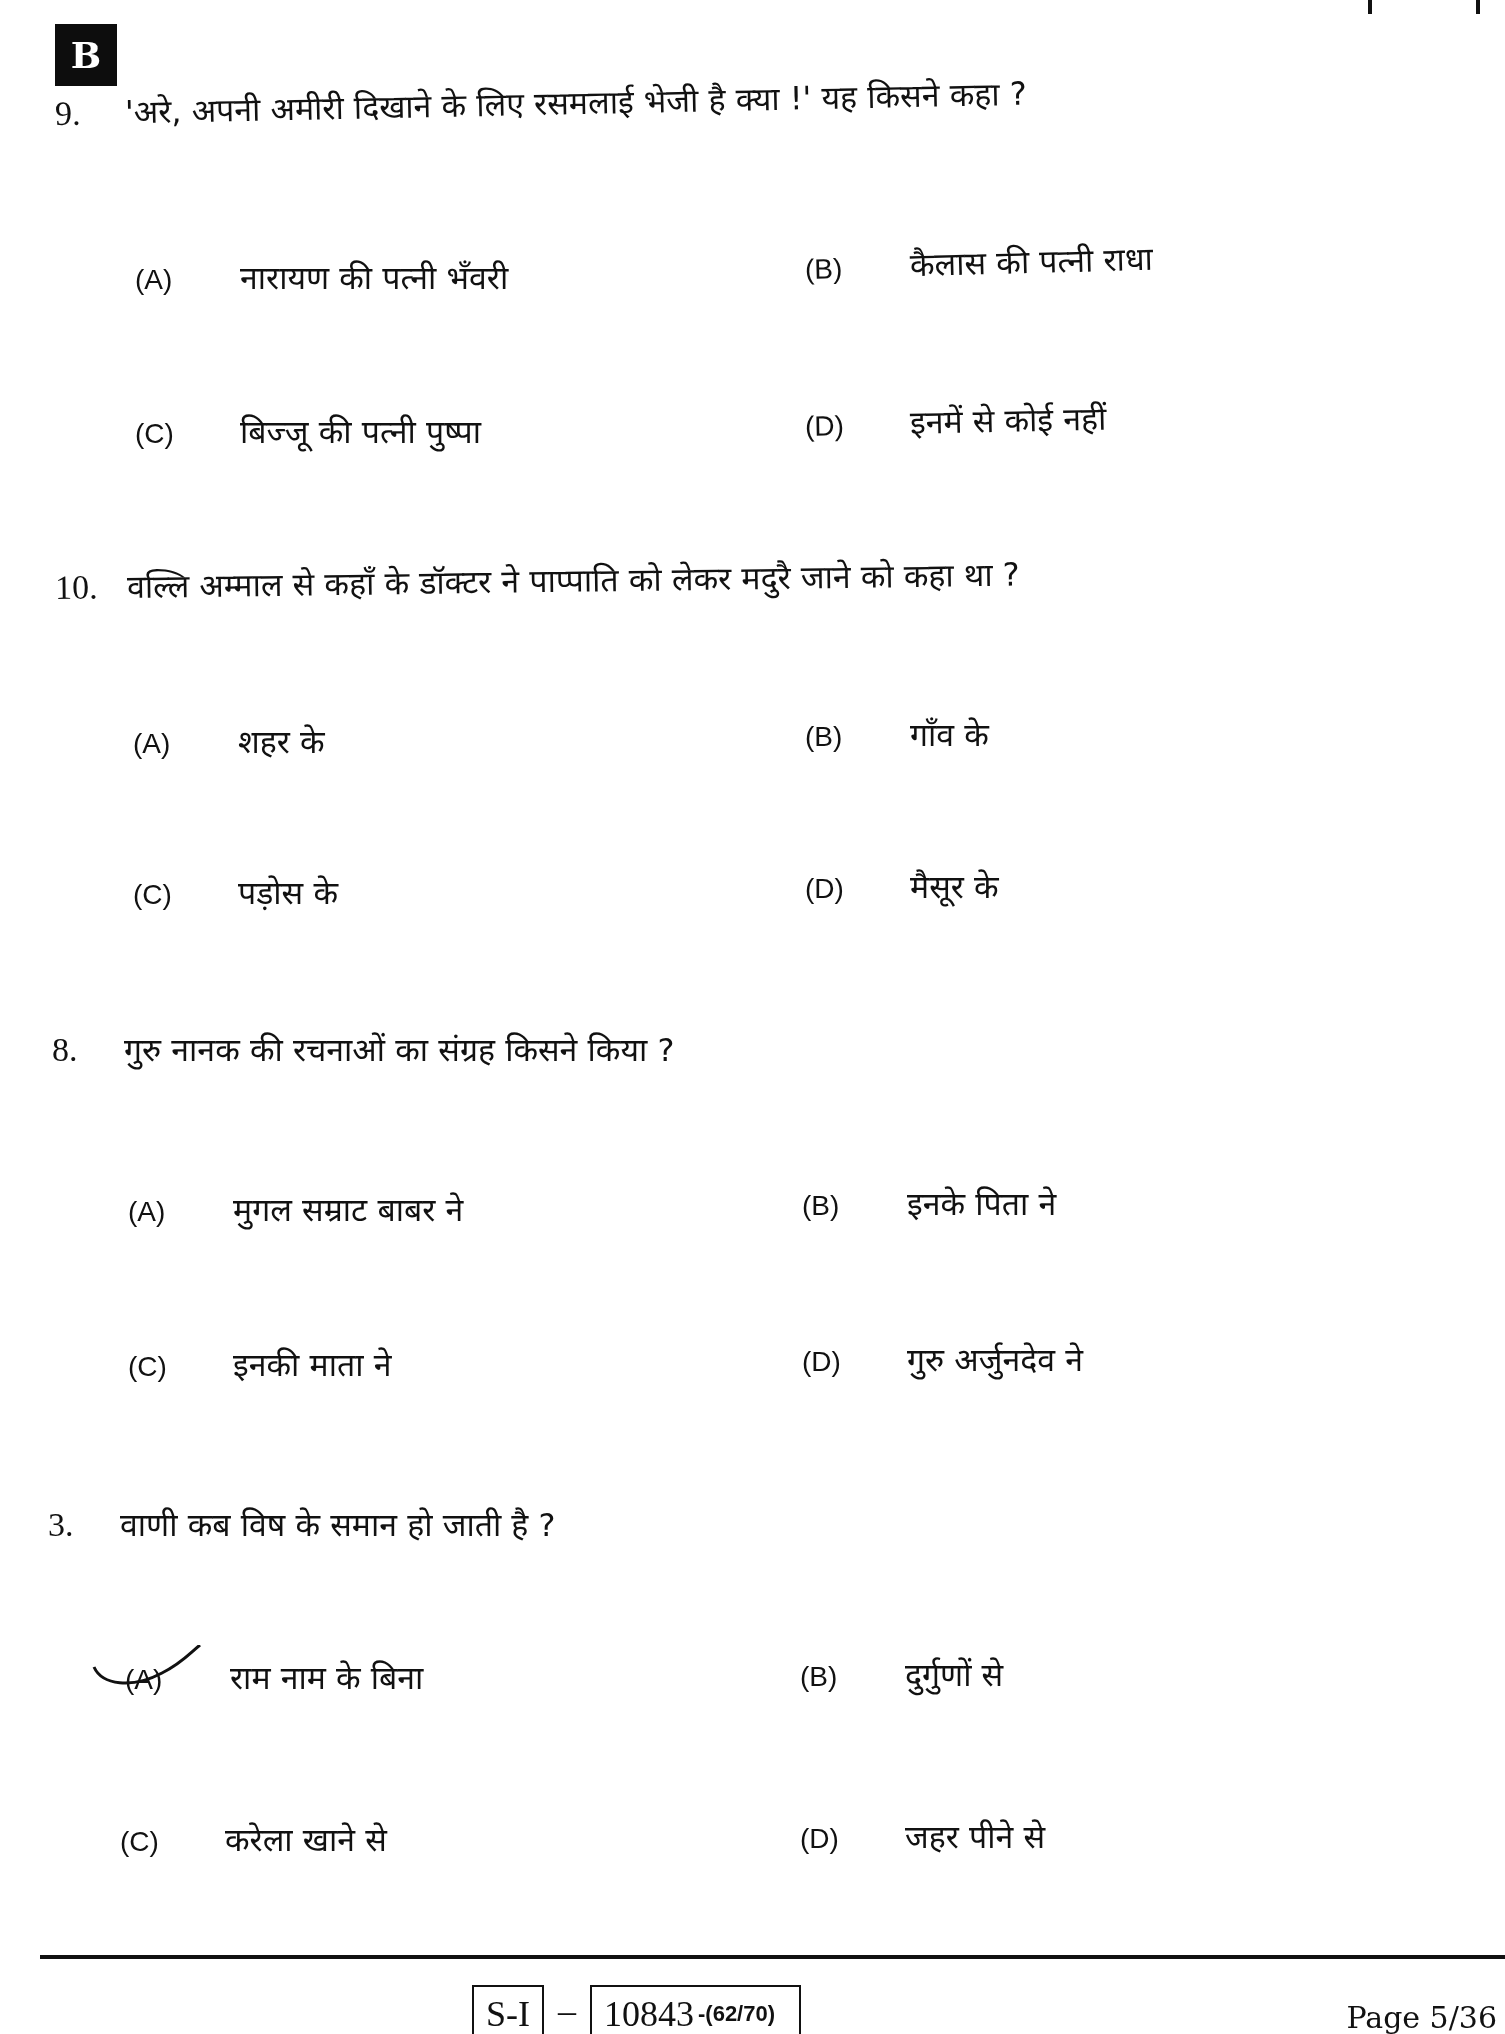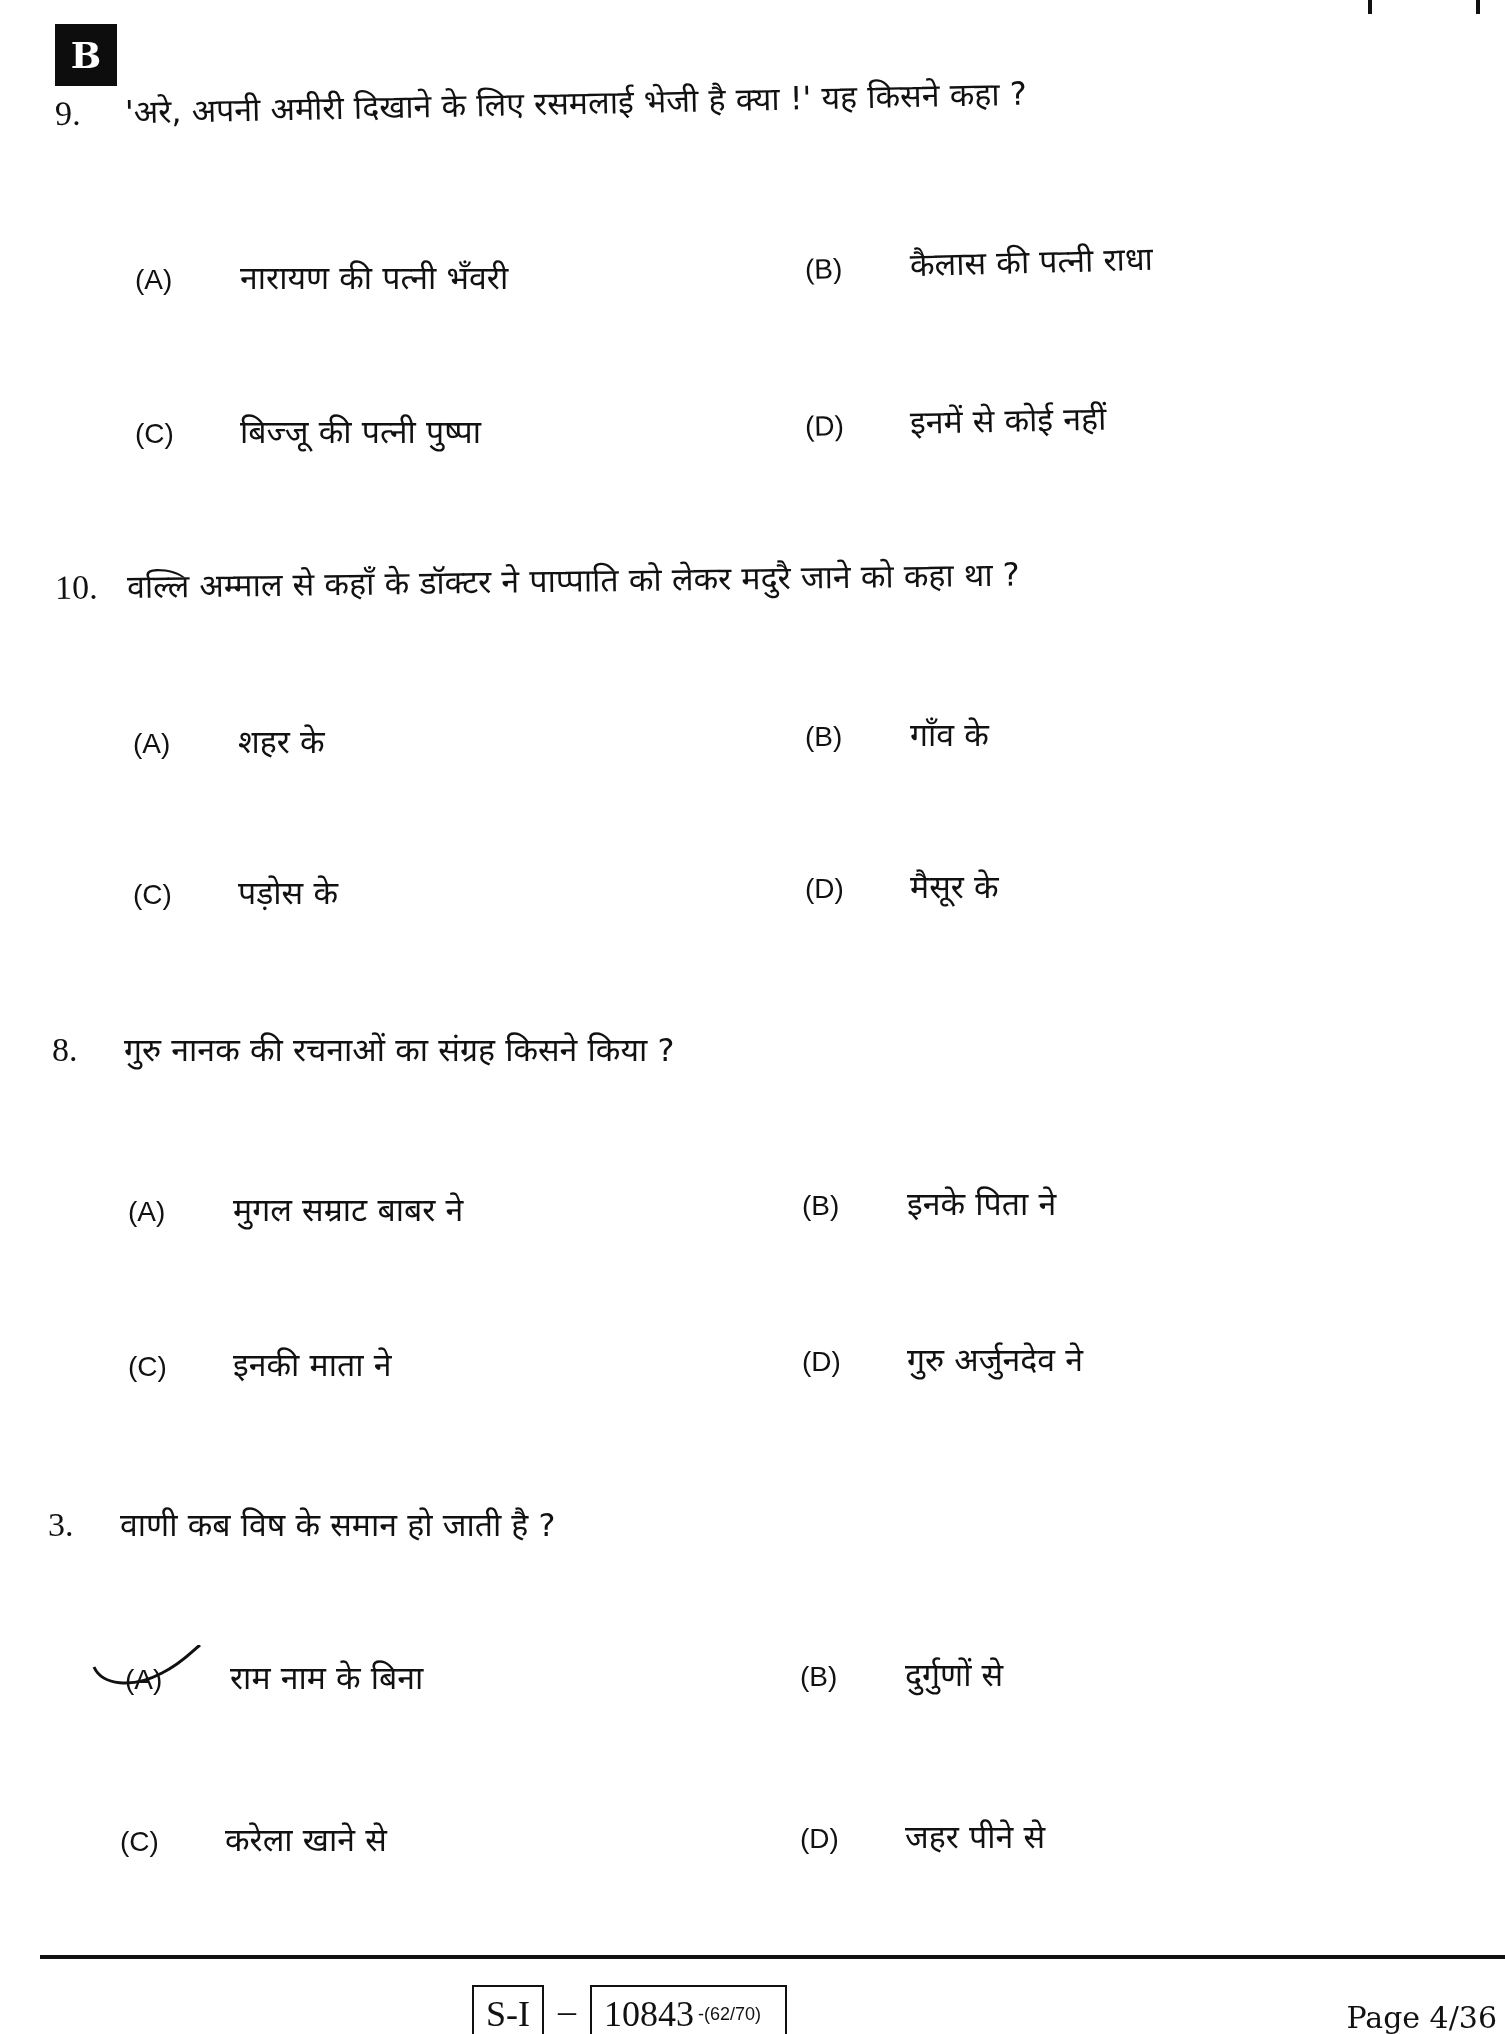--- a/index.html
+++ b/index.html
@@ -47,7 +47,7 @@
     .footer-dash {
       font-family: "Liberation Serif", serif; font-size: 36px; padding: 0 14px; display: flex; align-items: center;
     }
-    .footer-sub { font-family: "Liberation Sans", sans-serif; font-weight: normal; font-size: 18px; margin-left: 4px; }
+    .footer-sub { font-family: "Liberation Sans", sans-serif; font-weight: bold; font-size: 22px; margin-left: 4px; }
     .page-num {
       position: absolute; right: 8px; top: 2000px; font-family: "DejaVu Serif", serif; font-size: 30px;
     }

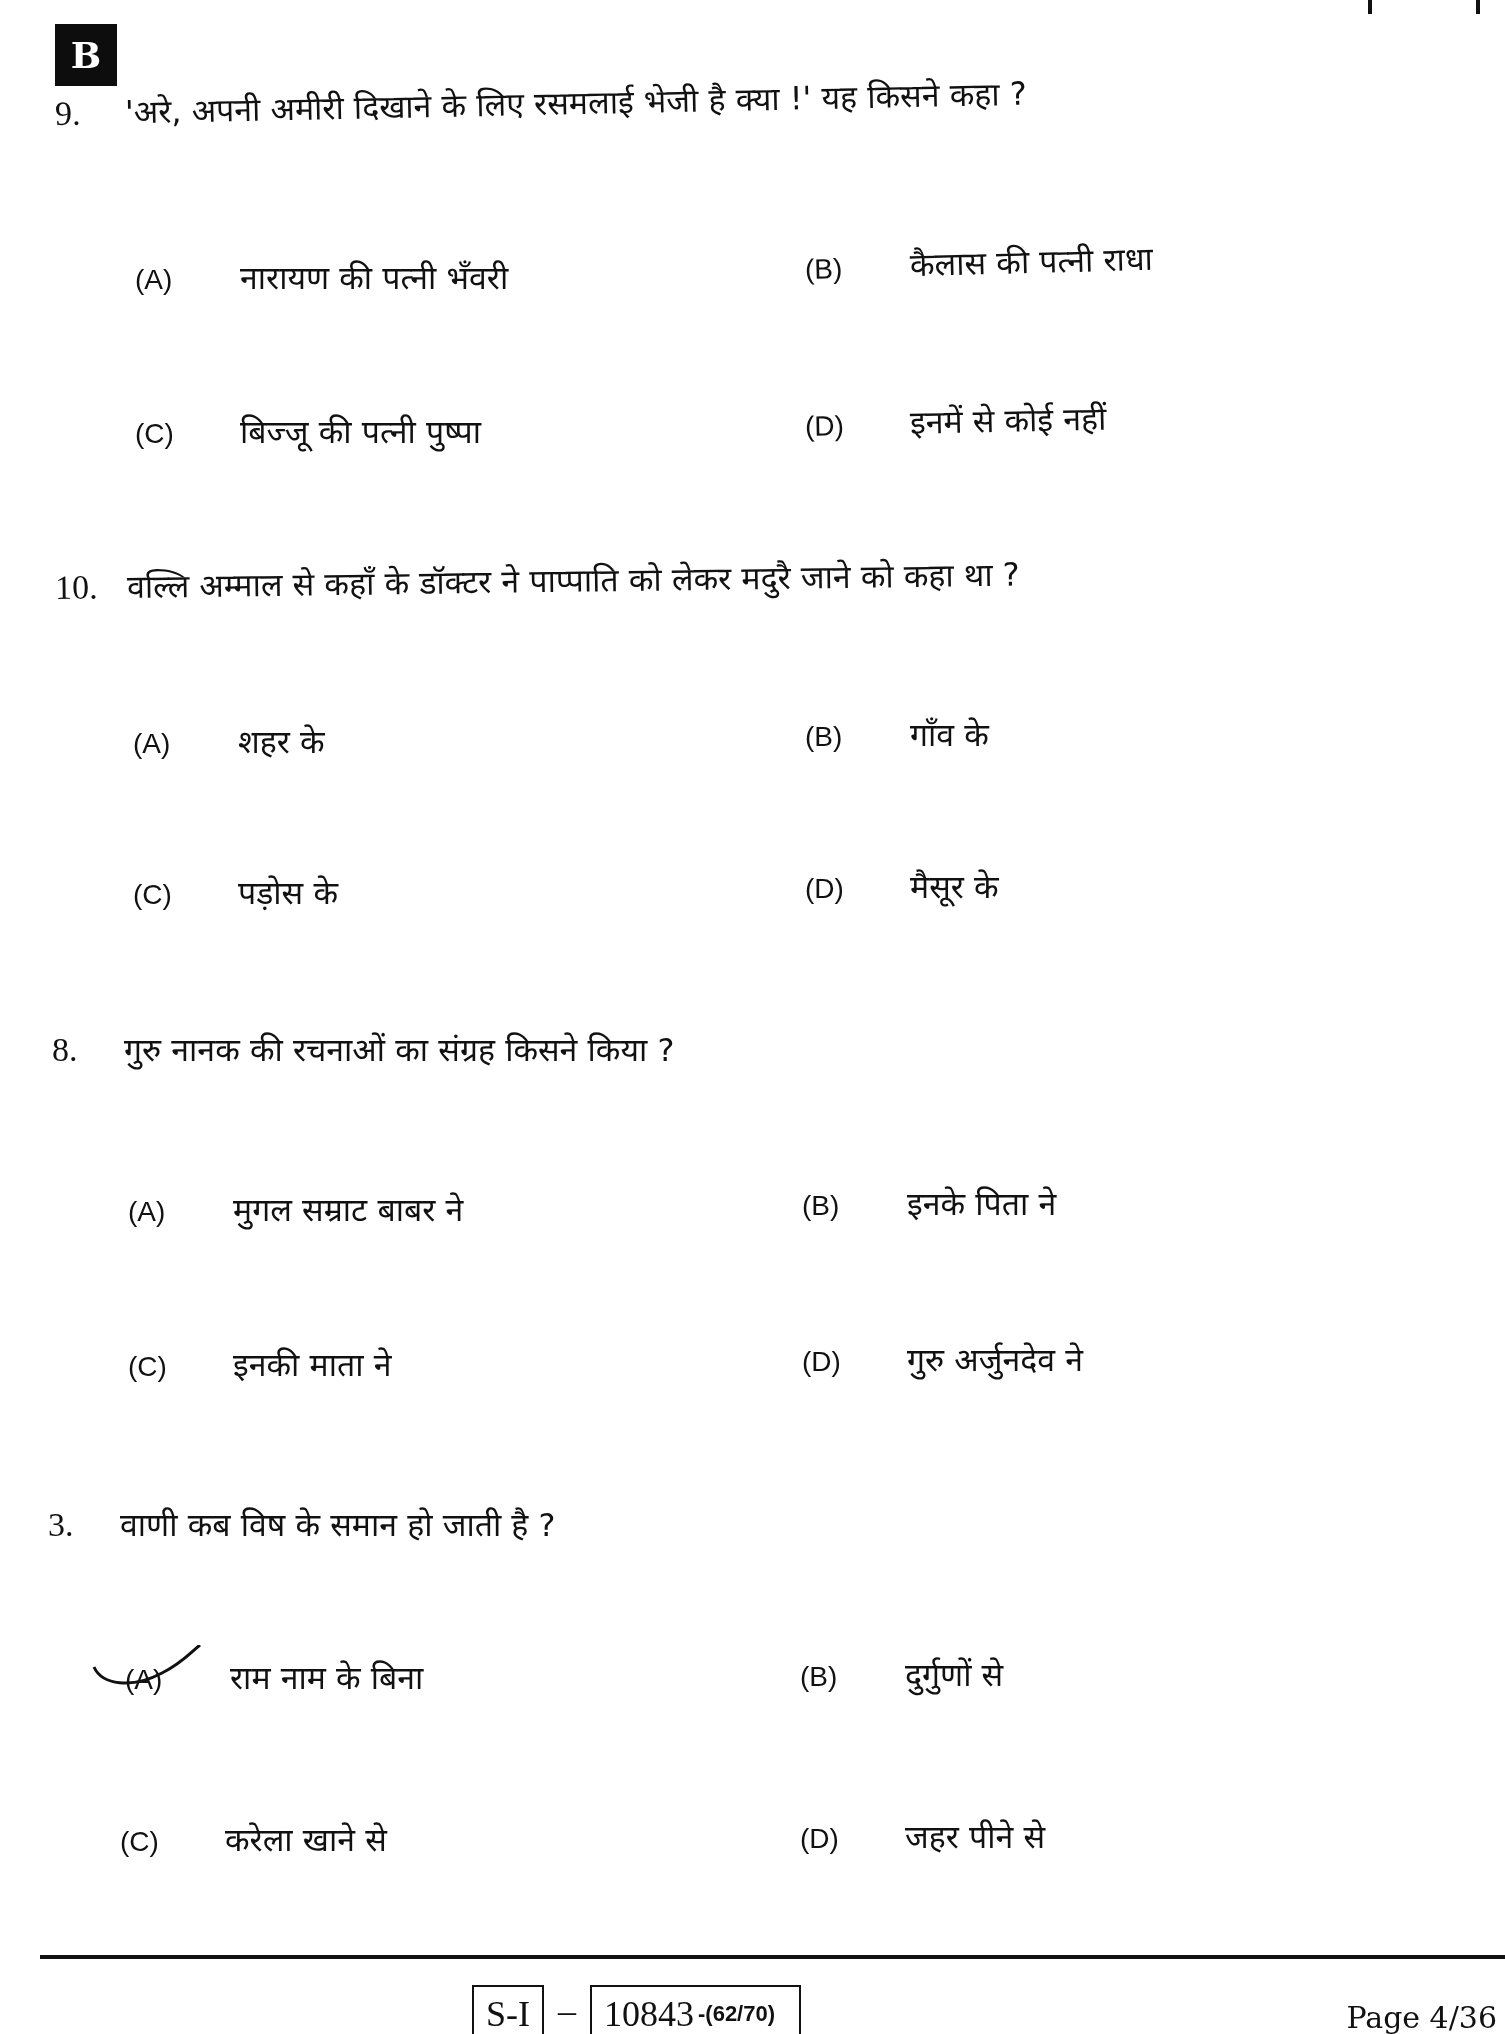--- a/index.html
+++ b/index.html
@@ -158,6 +158,6 @@
       <span class="footer-sub">-(62/70)</span>
   </div>
 </div>
-<div class="page-num">Page 4/36</div>
+<div class="page-num">Page 5/36</div>
 
 </body></html>

